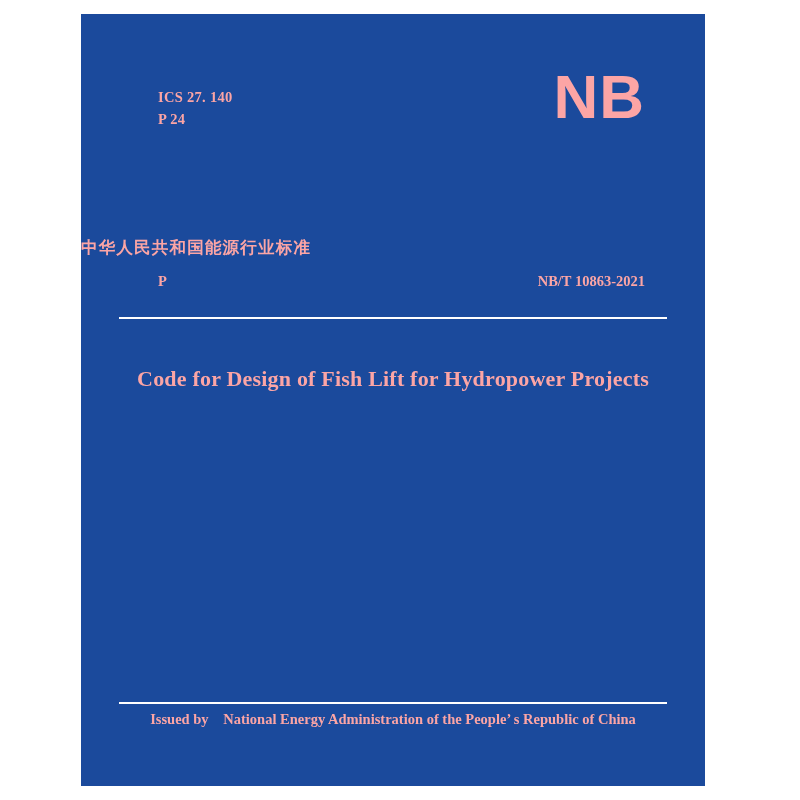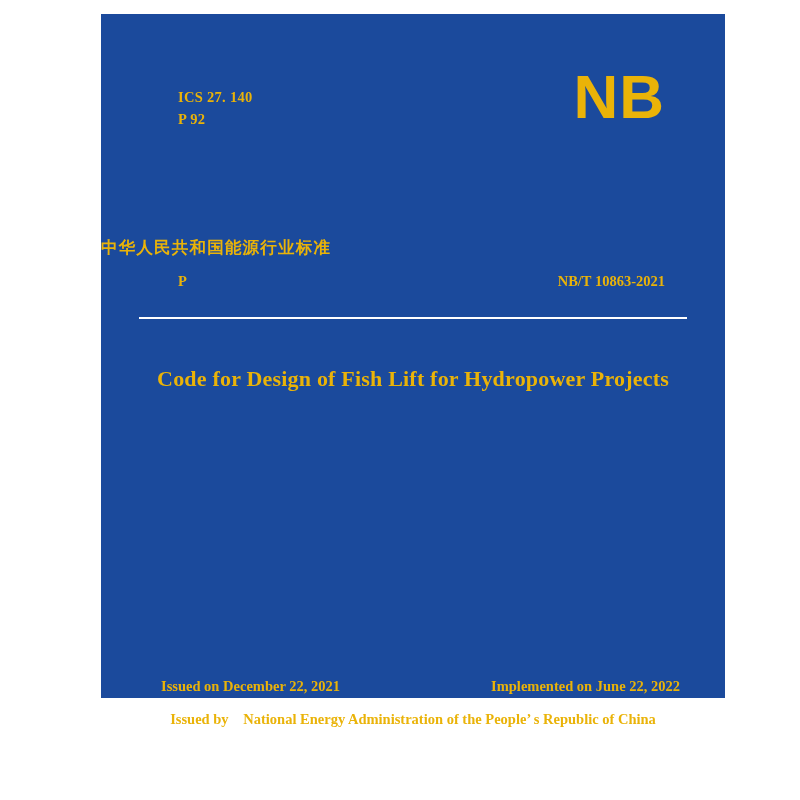--- a/index.html
+++ b/index.html
@@ -21,12 +21,12 @@
   }
   .cover {
     position: absolute;
-    left: 101px;
+    left: 81px;
     top: 14px;
     width: 624px;
-    height: 684px;
+    height: 772px;
     background: #1b4a9c;
-    color: #eab308;
+    color: #fca5a5;
     box-sizing: border-box;
   }
   .ics-block {

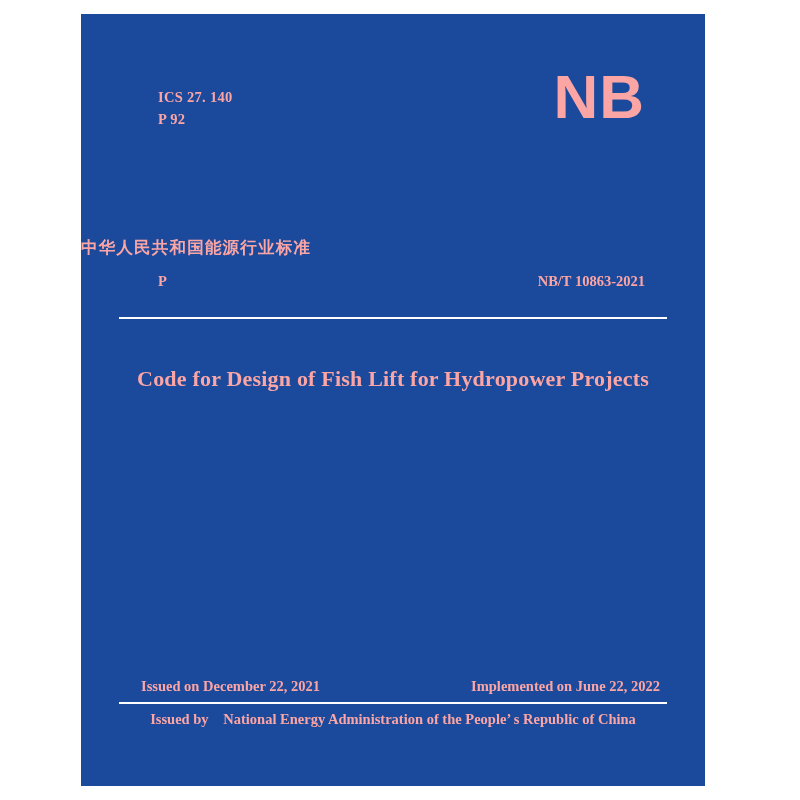--- a/index.html
+++ b/index.html
@@ -148,7 +148,7 @@
 
     <div class="ics-block">
       <div>ICS 27. 140</div>
-      <div>P 92</div>
+      <div>P 24</div>
     </div>
 
     <div class="nb-logo">NB</div>

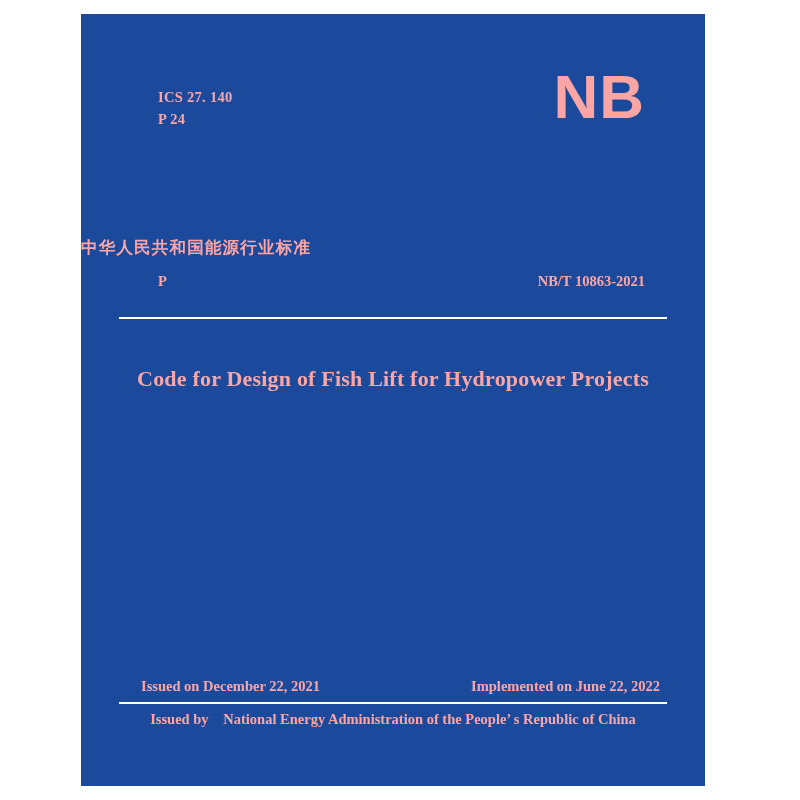--- a/index.html
+++ b/index.html
@@ -165,10 +165,6 @@
 
     <div class="doc-title-en">Code for Design of Fish Lift for Hydropower Projects</div>
 
-    <div class="dates-row">
-      <span>Issued on December 22, 2021</span>
-      <span>Implemented on June 22, 2022</span>
-    </div>
 
     <div class="rule-bottom"></div>
 

